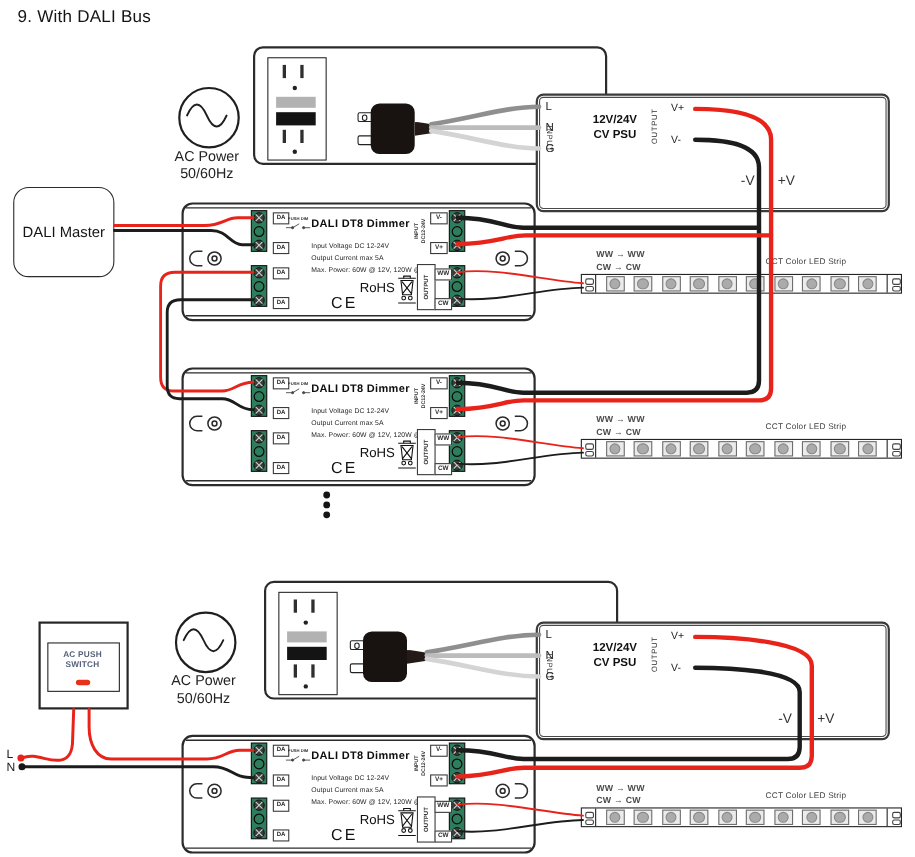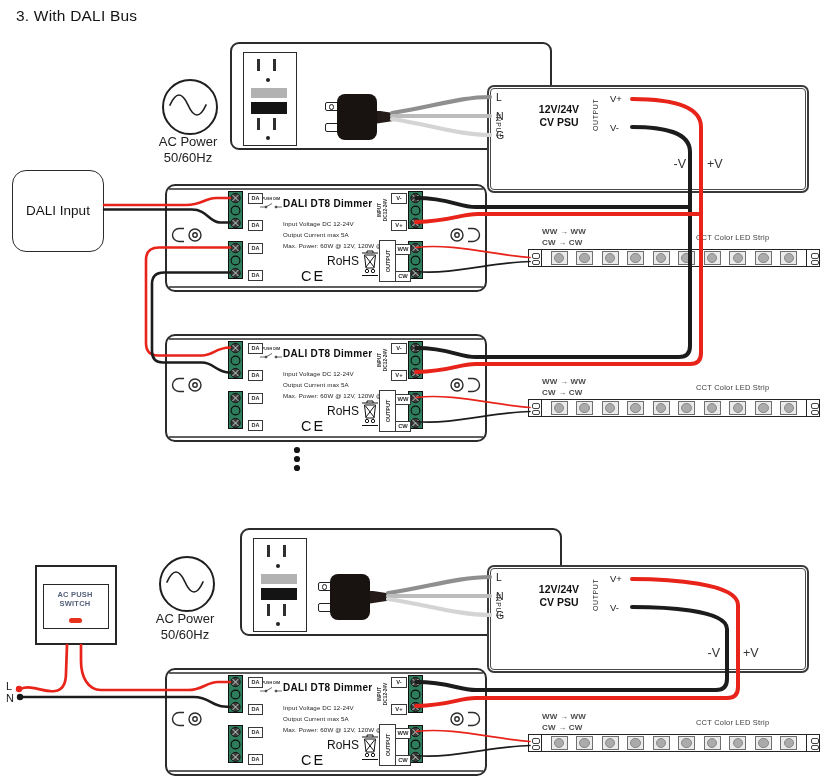--- a/index.html
+++ b/index.html
@@ -99,7 +99,7 @@
 
 <div id="canvas">
 
-  <div class="sec-title" style="left:16px;top:7px">3. With DALI Bus</div>
+  <div class="sec-title" style="left:16px;top:7px">9. With DALI Bus</div>
 
   <div class="slot z2" style="left:150px;top:79px">
   <div class="dimmer ac">

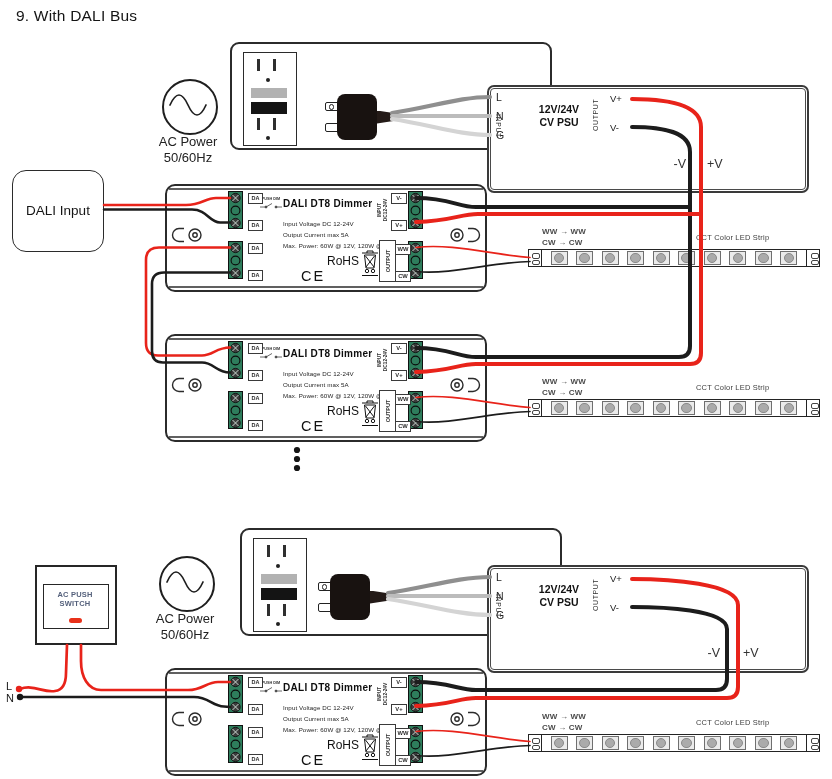--- a/index.html
+++ b/index.html
@@ -158,7 +158,7 @@
 
   <div class="slot z2 master" style="left:12px;top:170px">
     <div class="master-frame"></div>
-    <div class="master-text">DALI Input</div>
+    <div class="master-text">DALI Master</div>
   </div>
 
   <div class="slot z2" style="left:165px;top:184px">

